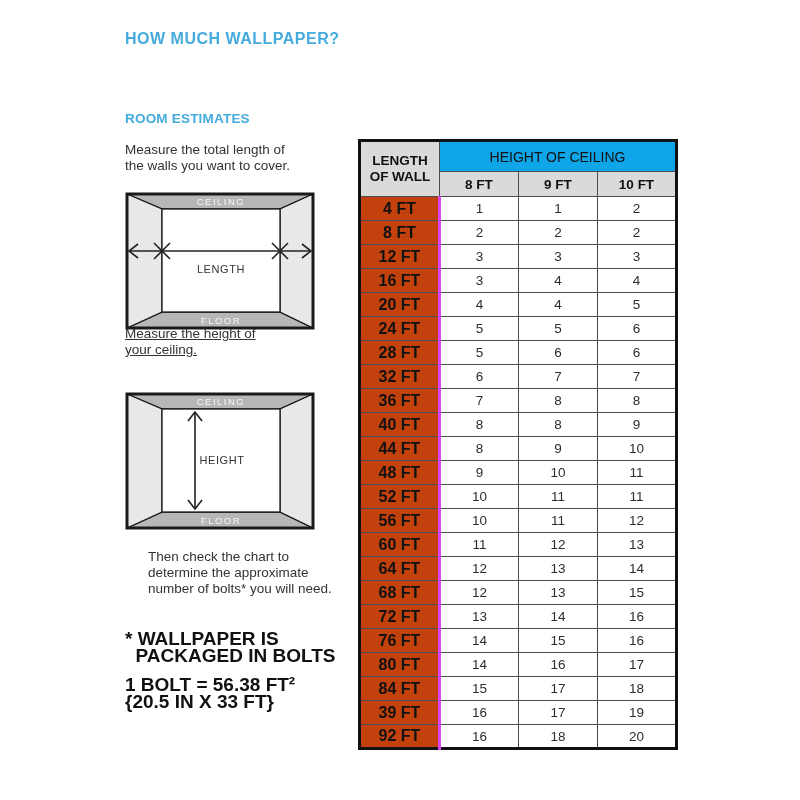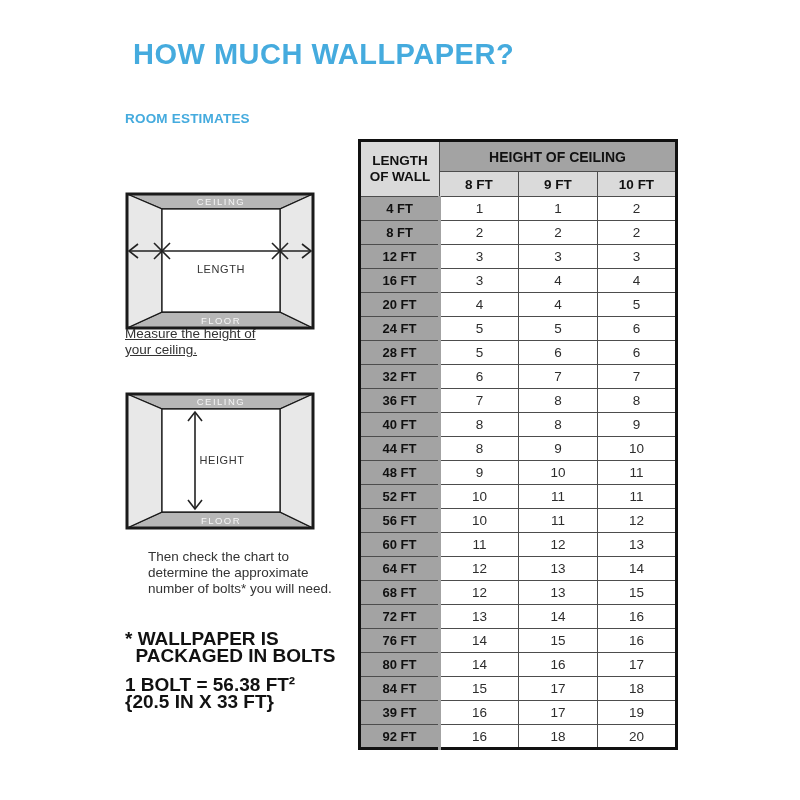--- a/index.html
+++ b/index.html
@@ -9,8 +9,8 @@
     font-family:"Liberation Sans", sans-serif; overflow:hidden;
   }
   .page-title {
-    position:absolute; left:125px; top:30px; margin:8px;
-    font-size:29px; font-weight:bold; color:#45ABDE; letter-spacing:0.5px;
+    position:absolute; left:125px; top:30px; margin:0;
+    font-size:16px; font-weight:bold; color:#45ABDE; letter-spacing:0.5px;
   }
   .sec-heading {
     position:absolute; margin:0;

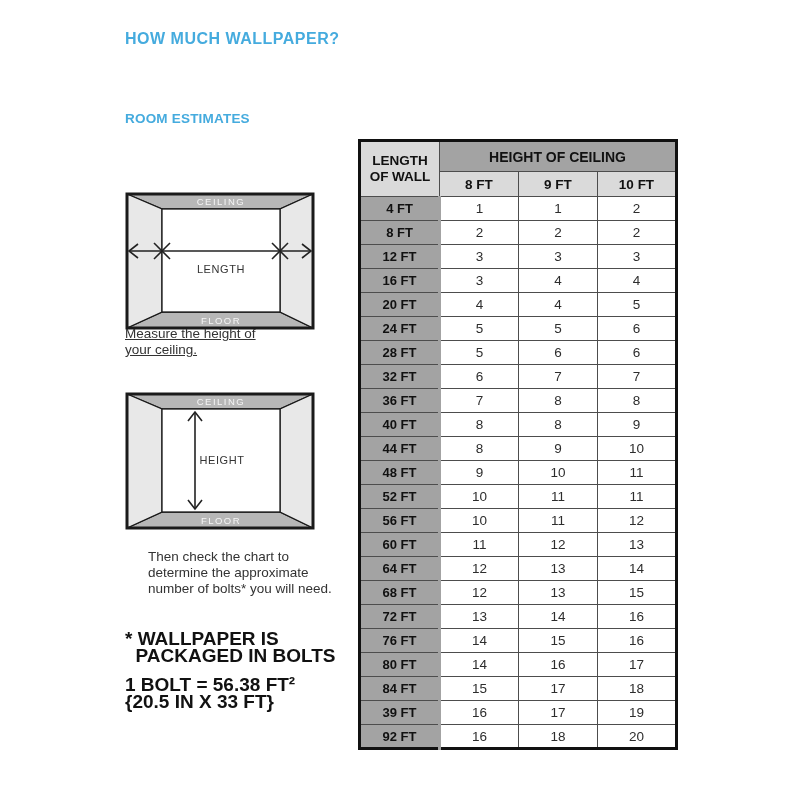--- a/index.html
+++ b/index.html
@@ -76,6 +76,8 @@
 
   <h2 class="sec-heading" id="room-heading">ROOM ESTIMATES</h2>
 
+  <p class="body-text" id="instr-length">Measure the total length of
+the walls you want to cover.</p>
 
   <svg class="diagram" id="diagram-length" width="190" height="138" viewBox="0 0 190 138">
     <polygon points="2,2 188,2 155,17 37,17" fill="#B7B7B7" class="edge" stroke-width="1.3"></polygon>

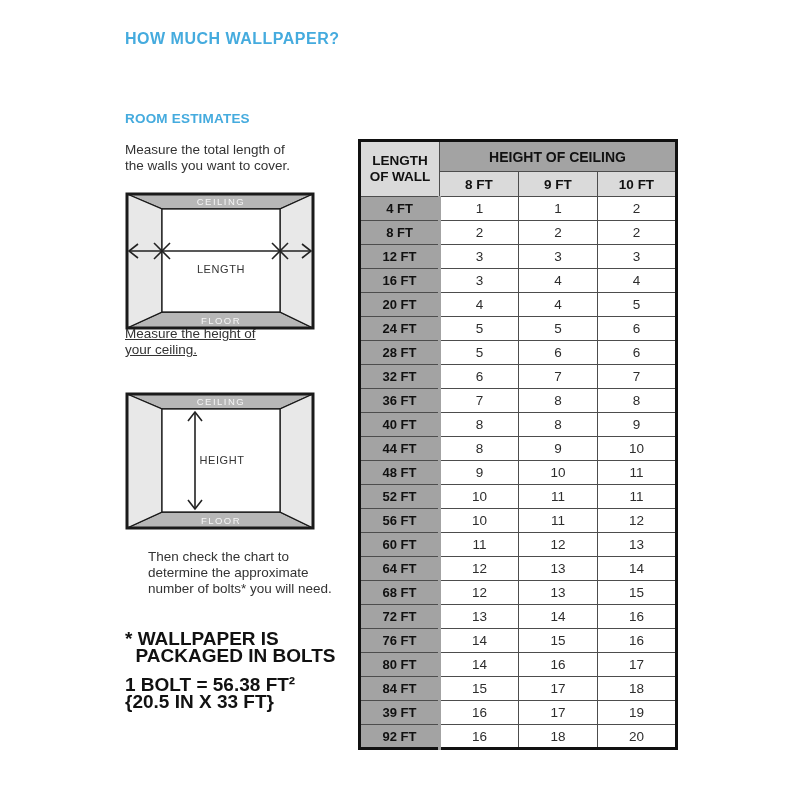--- a/index.html
+++ b/index.html
@@ -52,7 +52,7 @@
     border-right:3px solid #111111;
   }
   .group-header-cell {
-    height:31px; background:#a3a3a3; font-weight:bold; font-size:14px;
+    height:31px; background:#0ea5e9; font-weight:normal; font-size:14px;
     color:#111111; border-bottom:2px solid #111111;
   }
   .col-header-cell {

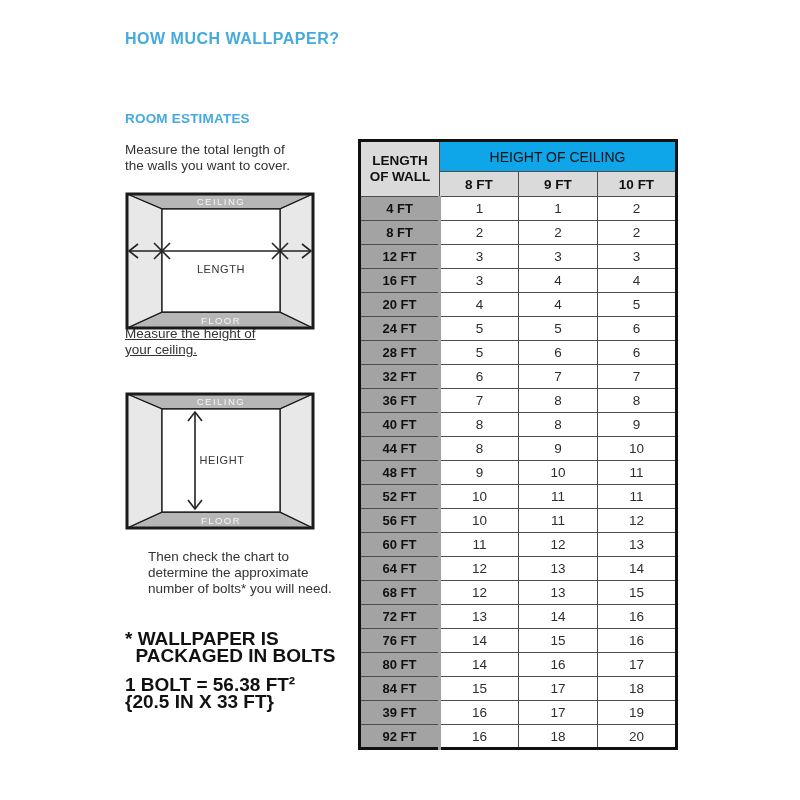--- a/index.html
+++ b/index.html
@@ -60,8 +60,8 @@
     color:#111111; border-bottom:3px solid #111111; border-left:none; border-right:none;
   }
   #bolts-table tbody th {
-    background:#a3a3a3; font-weight:bold; font-size:13px; color:#111111;
-    height:24px; border-right:3px solid #a3a3a3;
+    background:#c2410c; font-weight:bold; font-size:16px; color:#111111;
+    height:24px; border-right:3px solid #d946ef;
   }
   #bolts-table tbody td {
     font-size:13.5px; color:#2d2d2d; height:24px; background:#ffffff;

